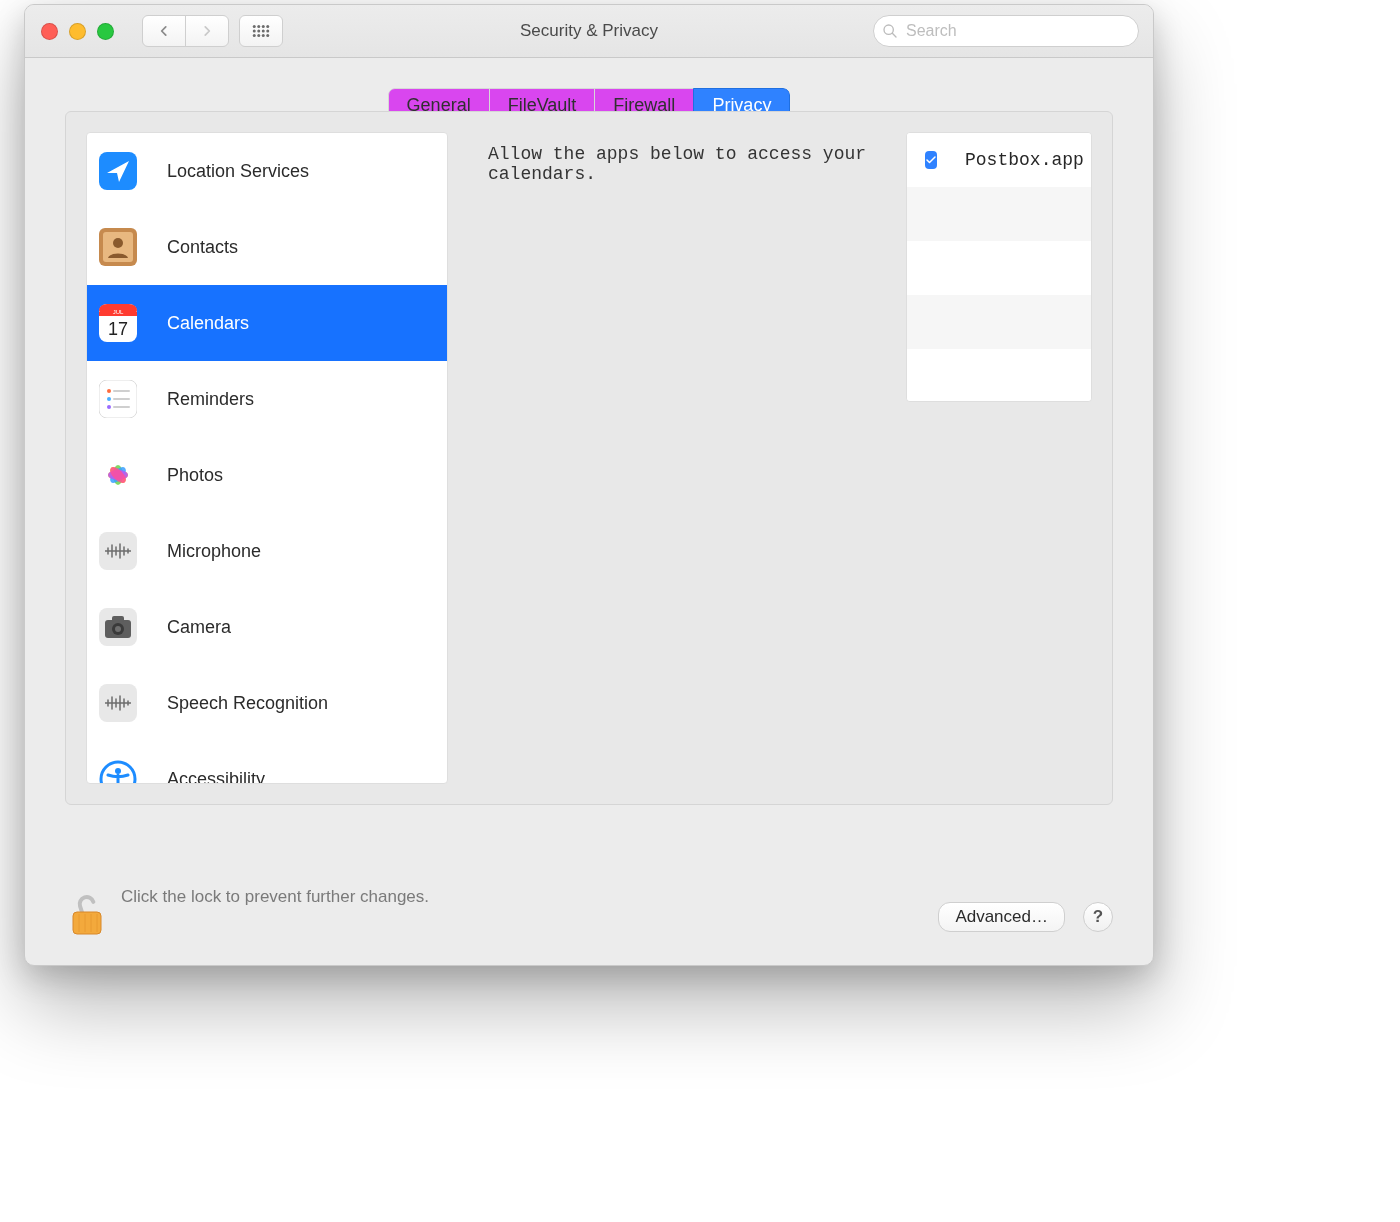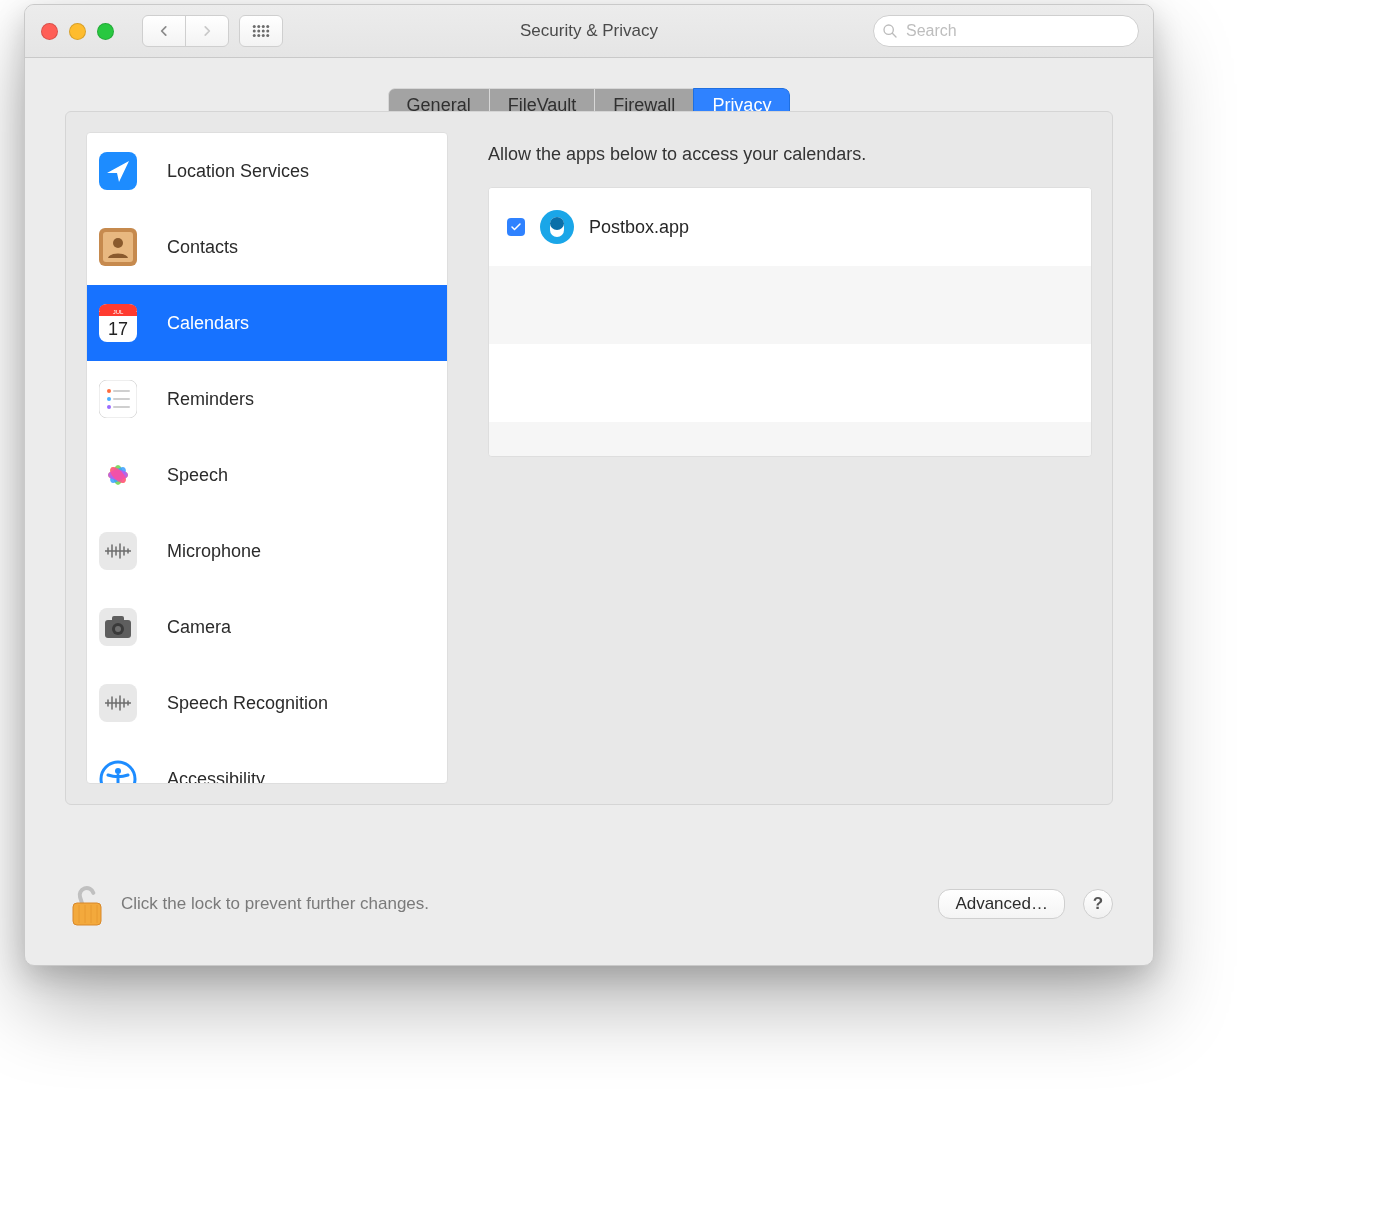--- a/index.html
+++ b/index.html
@@ -63,7 +63,7 @@
   }
   .tabstrip{display:flex;border-radius:7px;overflow:hidden;box-shadow:0 1px 0 rgba(0,0,0,.05);}
   .tab{
-    padding:6px 18px;font-size:18px;background:#a3a3a3;border:1px solid #d7d7d7;
+    padding:6px 18px;font-size:18px;background:#d946ef;border:1px solid #d7d7d7;
     margin-left:-1px;color:#303030;cursor:default;white-space:nowrap;
   }
   .tabstrip .tab:first-child{margin-left:0;border-top-left-radius:7px;border-bottom-left-radius:7px;}

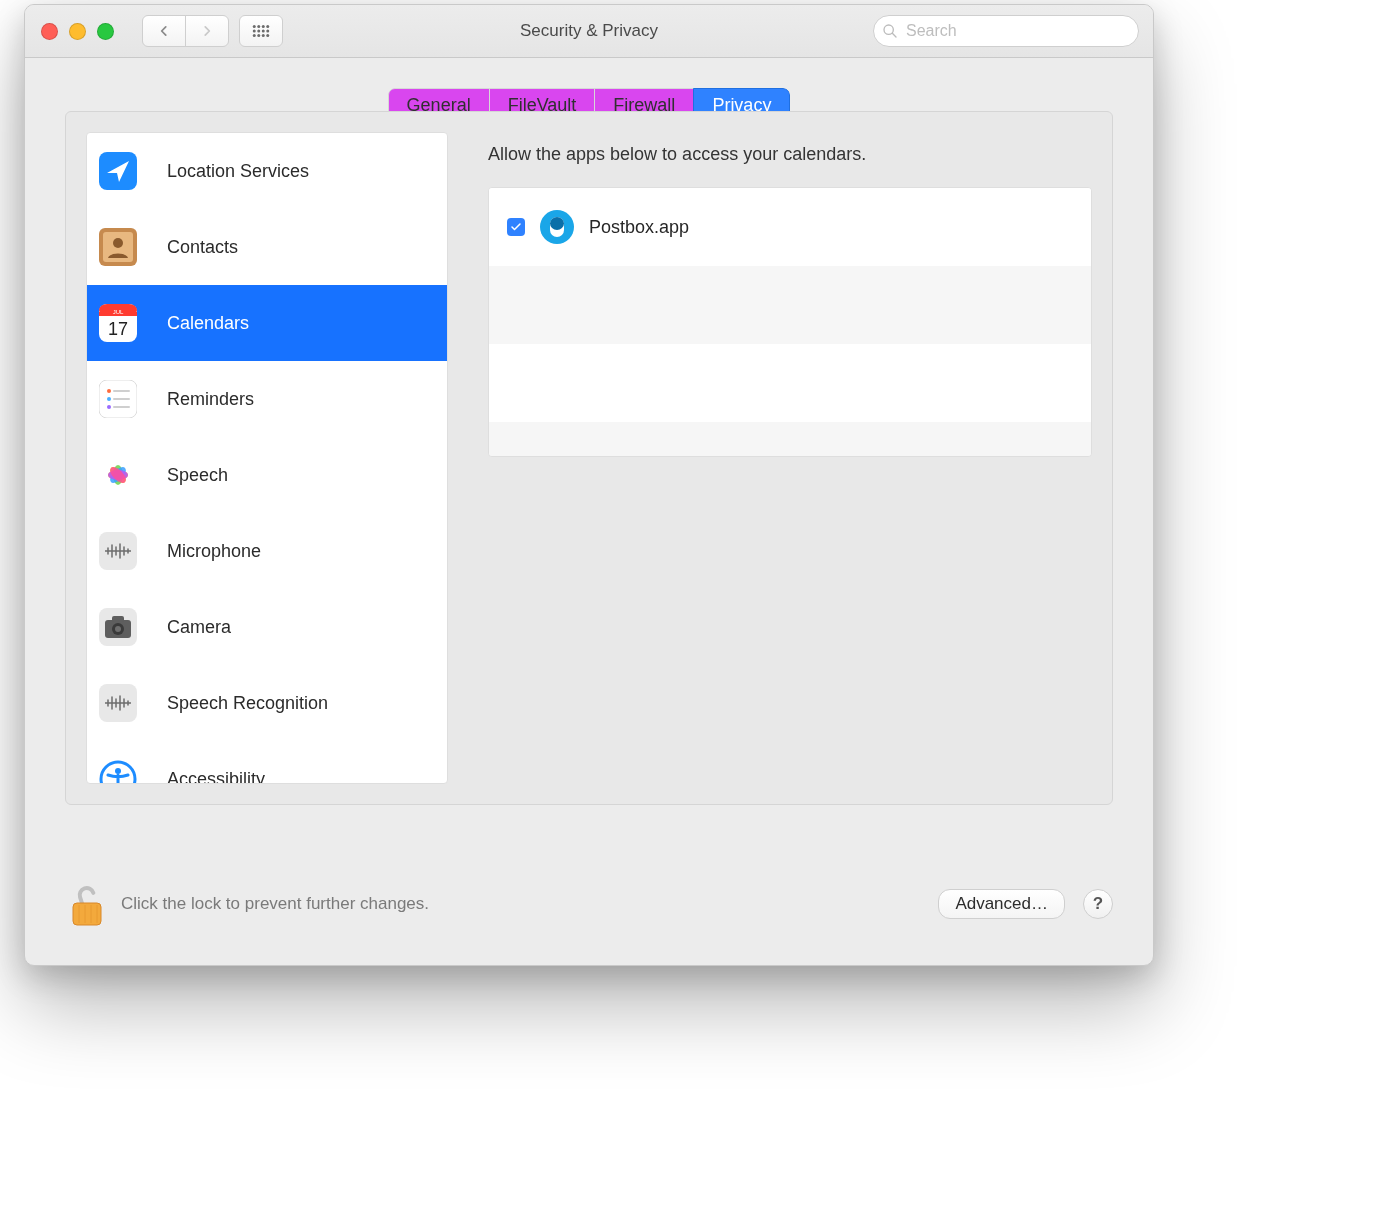--- a/index.html
+++ b/index.html
@@ -89,7 +89,7 @@
   .sbicon svg{width:38px;height:38px;}
 
   .content{
-    flex:1;display:flex;flex-direction:column;
+    flex:1;display:flex;flex-direction:row;font-family:Liberation Mono, monospace;
   }
   .content-label{font-size:18px;color:#343434;margin:12px 8px 22px 24px;}
   .applist{

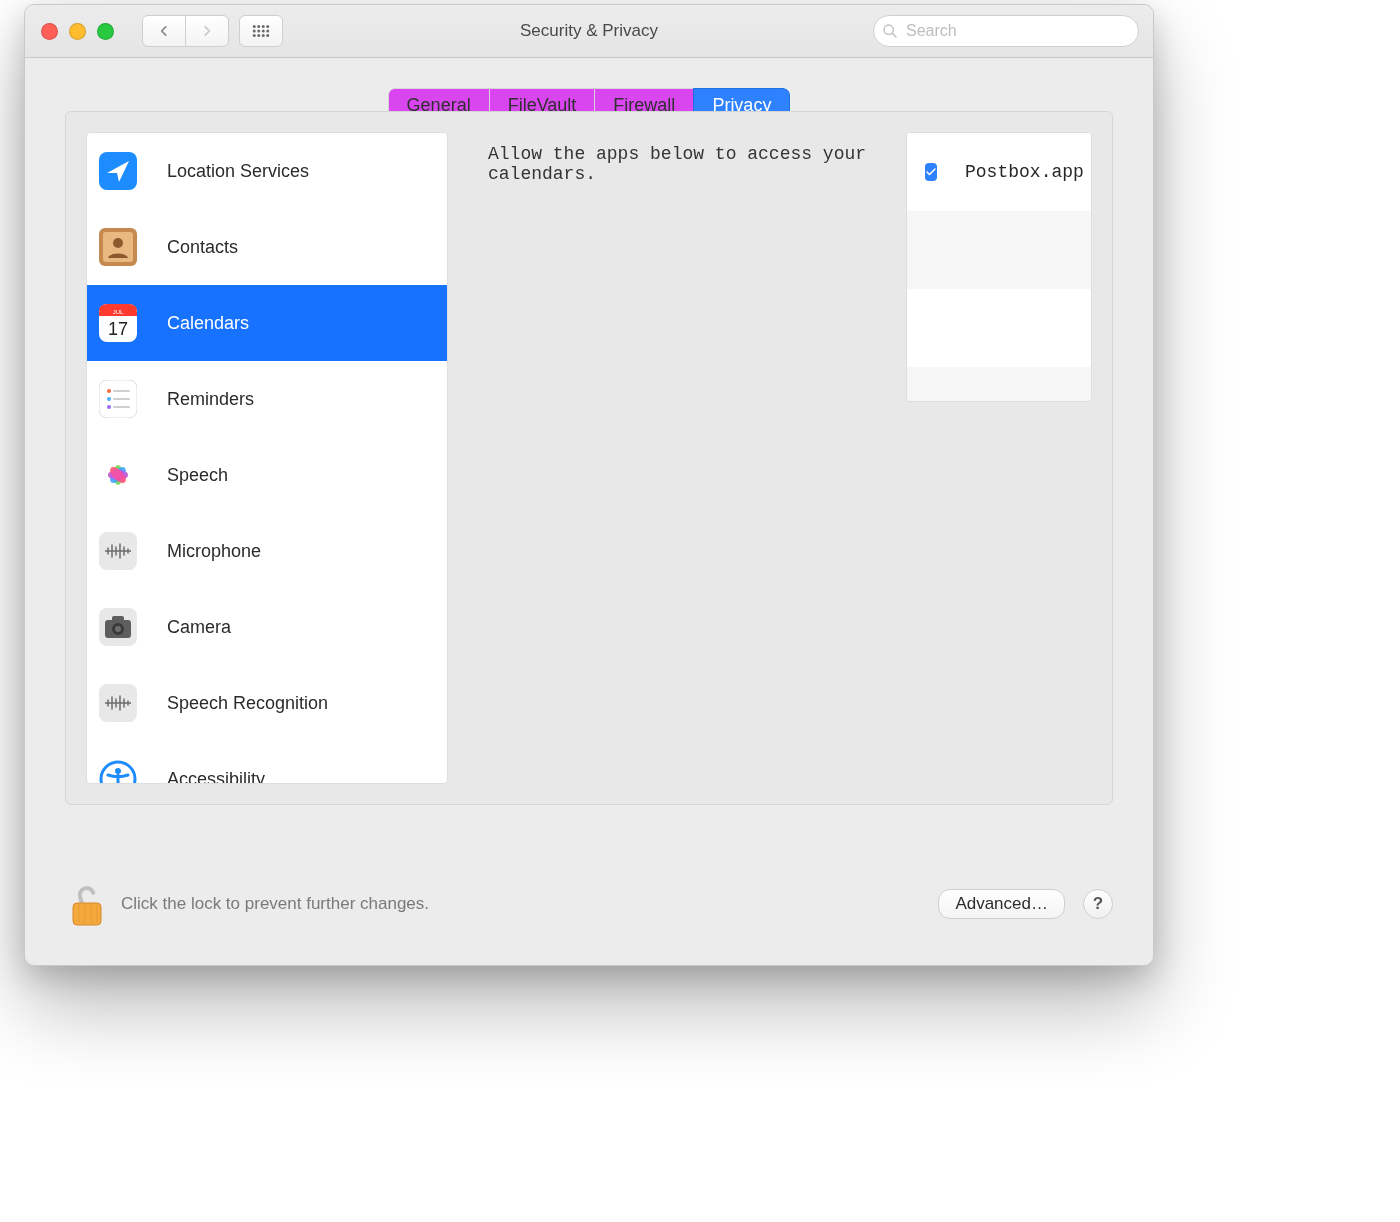--- a/index.html
+++ b/index.html
@@ -96,7 +96,7 @@
     margin-left:24px;margin-right:0;height:268px;background:#f6f6f6;border:1px solid #dedede;
     border-radius:4px;overflow:hidden;
   }
-  .approw{height:54px;display:flex;align-items:center;gap:14px;padding:12px 18px;font-size:18px;}
+  .approw{height:54px;display:flex;align-items:center;gap:14px;padding:0 18px;font-size:18px;}
   .approw:nth-child(odd){background:#fff;}
   .approw:nth-child(even){background:#f6f6f6;}
   .chk{

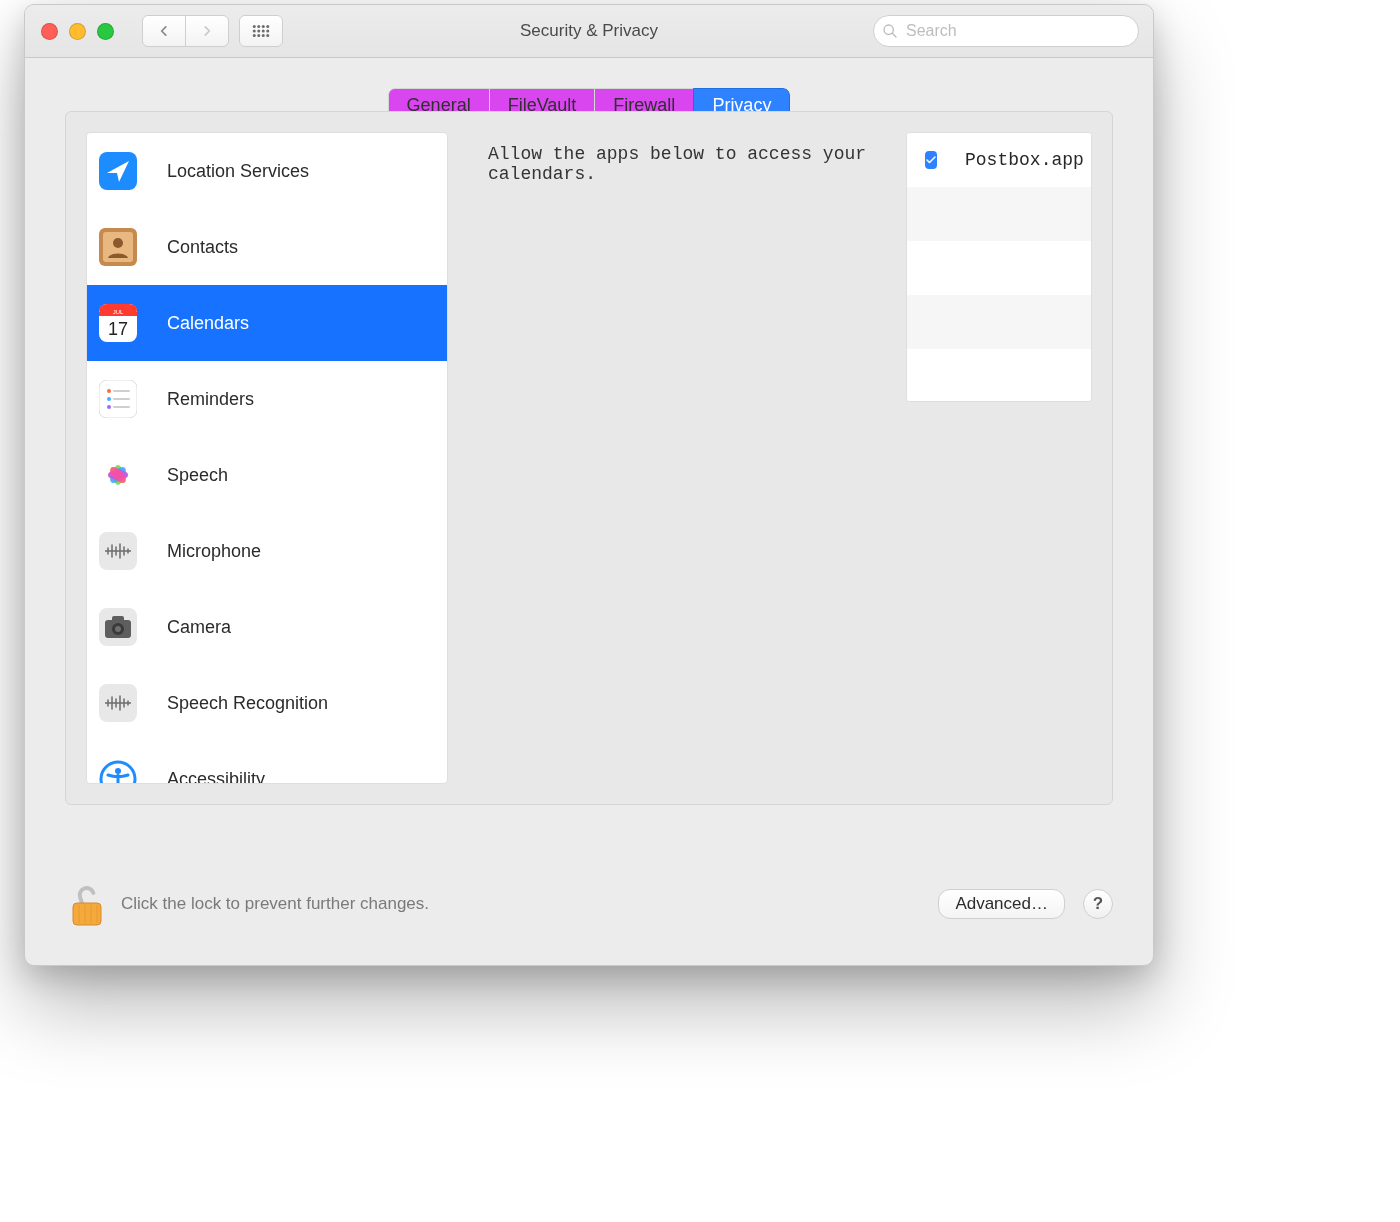--- a/index.html
+++ b/index.html
@@ -250,7 +250,7 @@
                 </g>
               </svg>
           </span>
-          <span>Speech</span>
+          <span>Photos</span>
         </div>
         <div class="sbitem">
           <span class="sbicon">

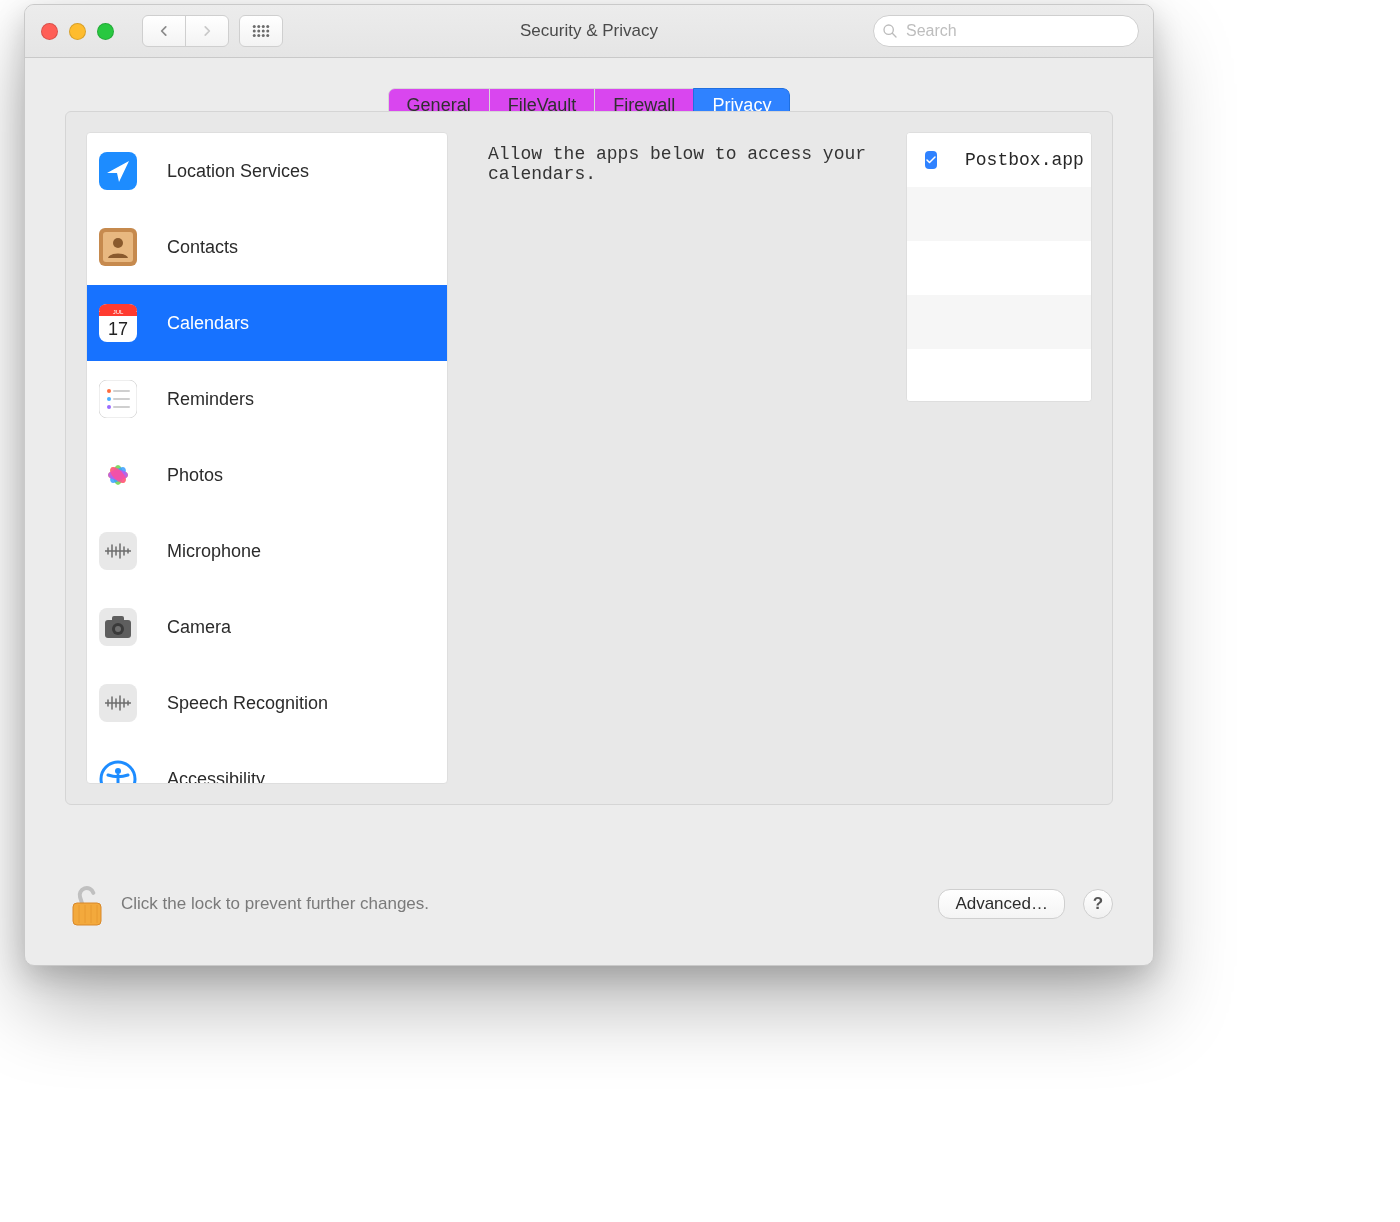--- a/index.html
+++ b/index.html
@@ -106,8 +106,8 @@
 
   
   .footer{
-    position:absolute;left:40px;right:40px;bottom:31px;height:60px;
-    display:flex;align-items:center;
+    position:absolute;left:40px;right:40px;bottom:18px;height:60px;
+    display:flex;
   }
   .lock{width:44px;height:52px;display:flex;align-items:flex-end;justify-content:center;}
   .lock-text{margin-left:12px;font-size:17px;color:#7a7a7a;}

